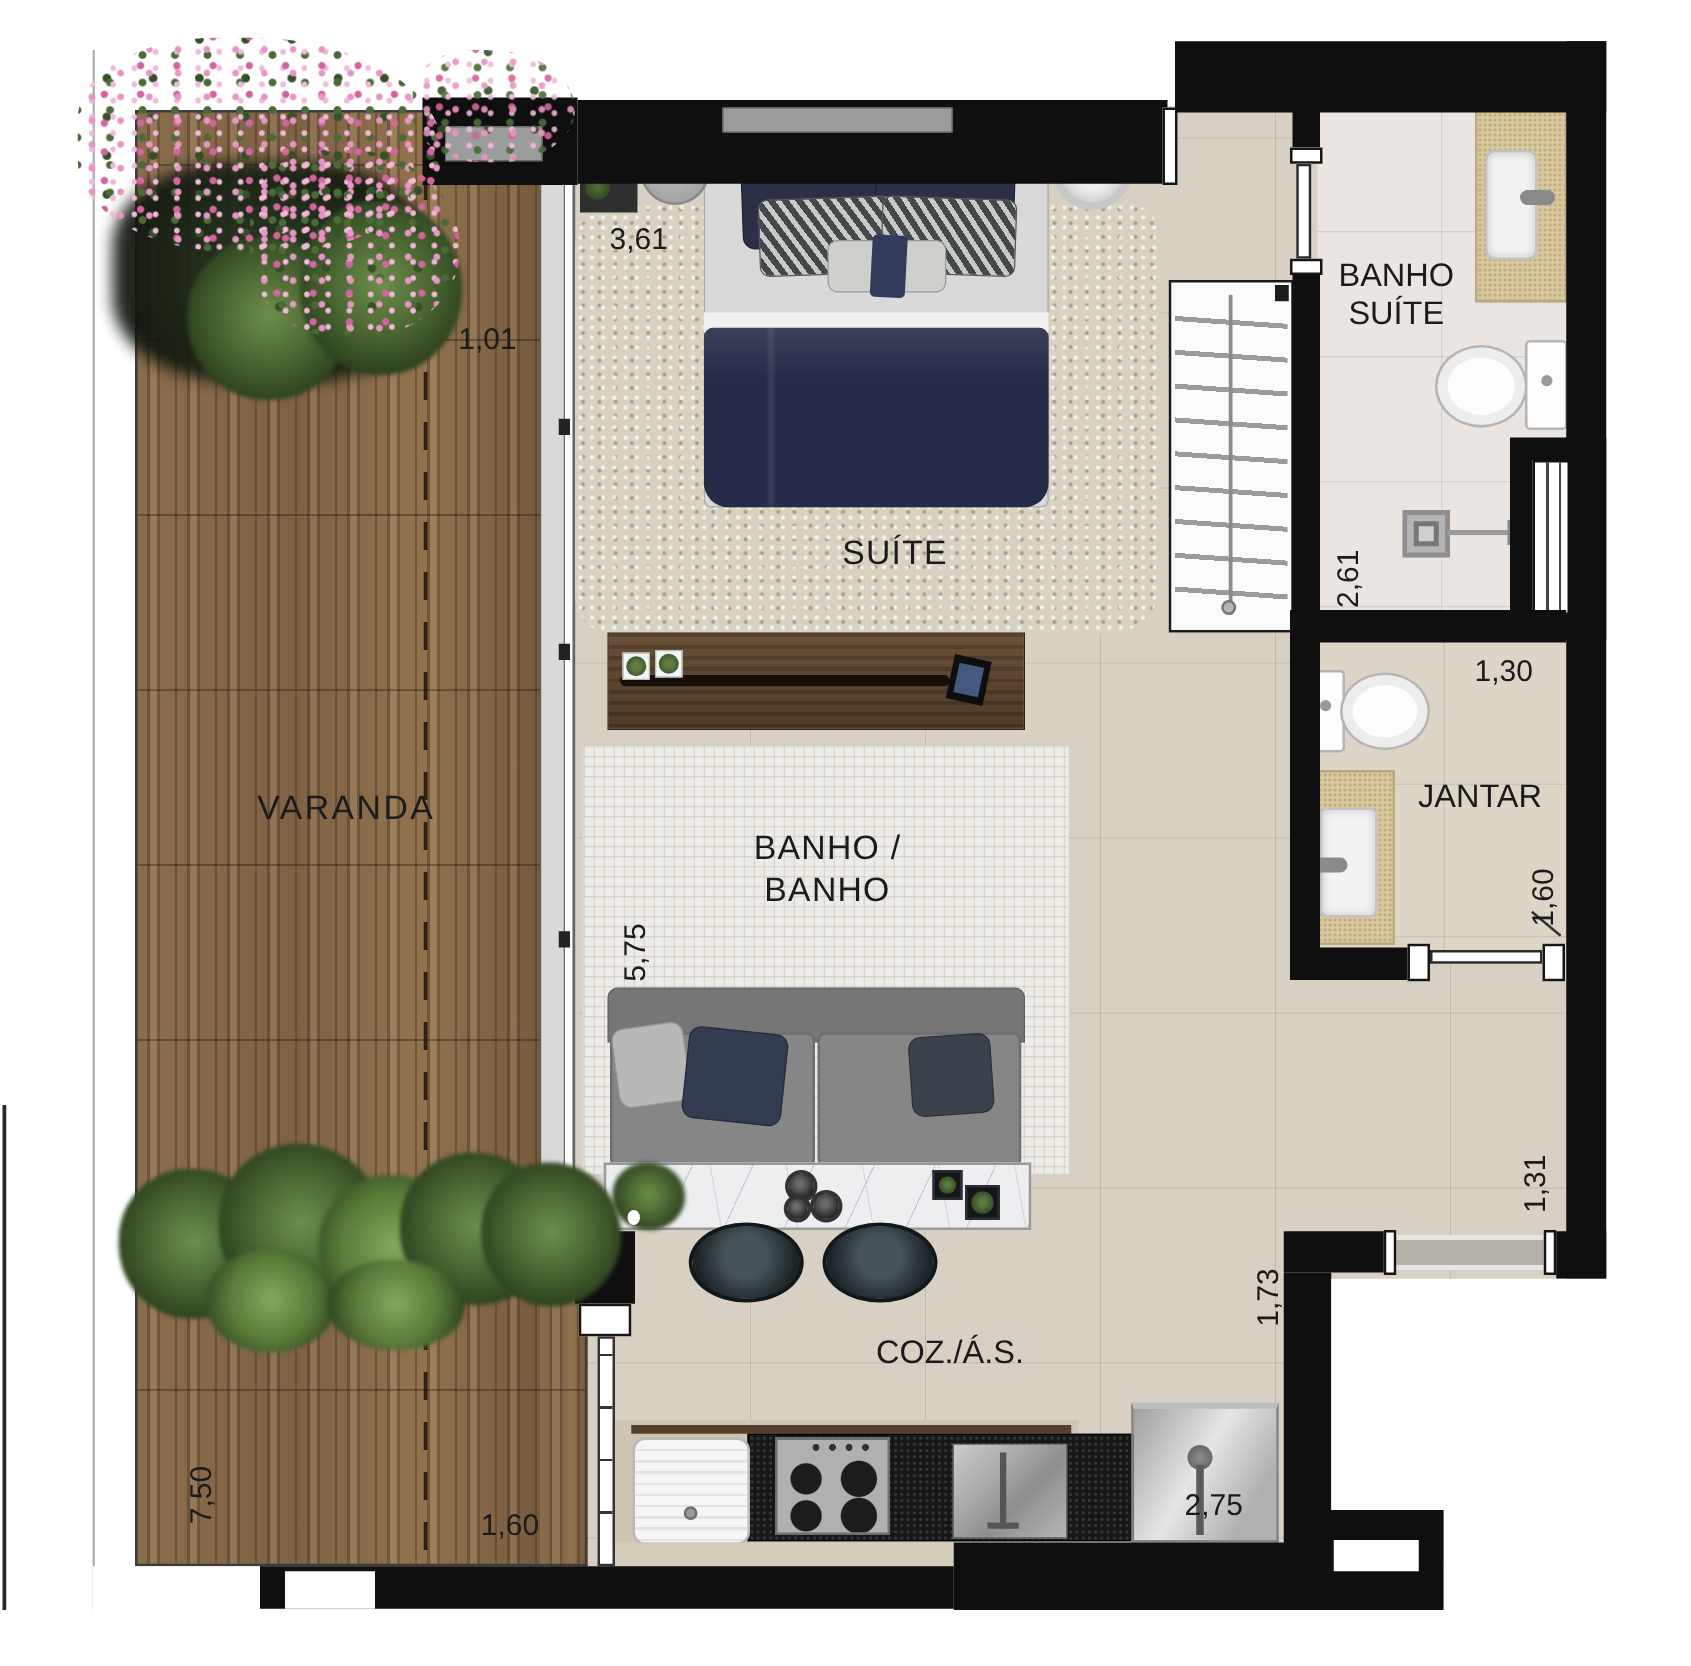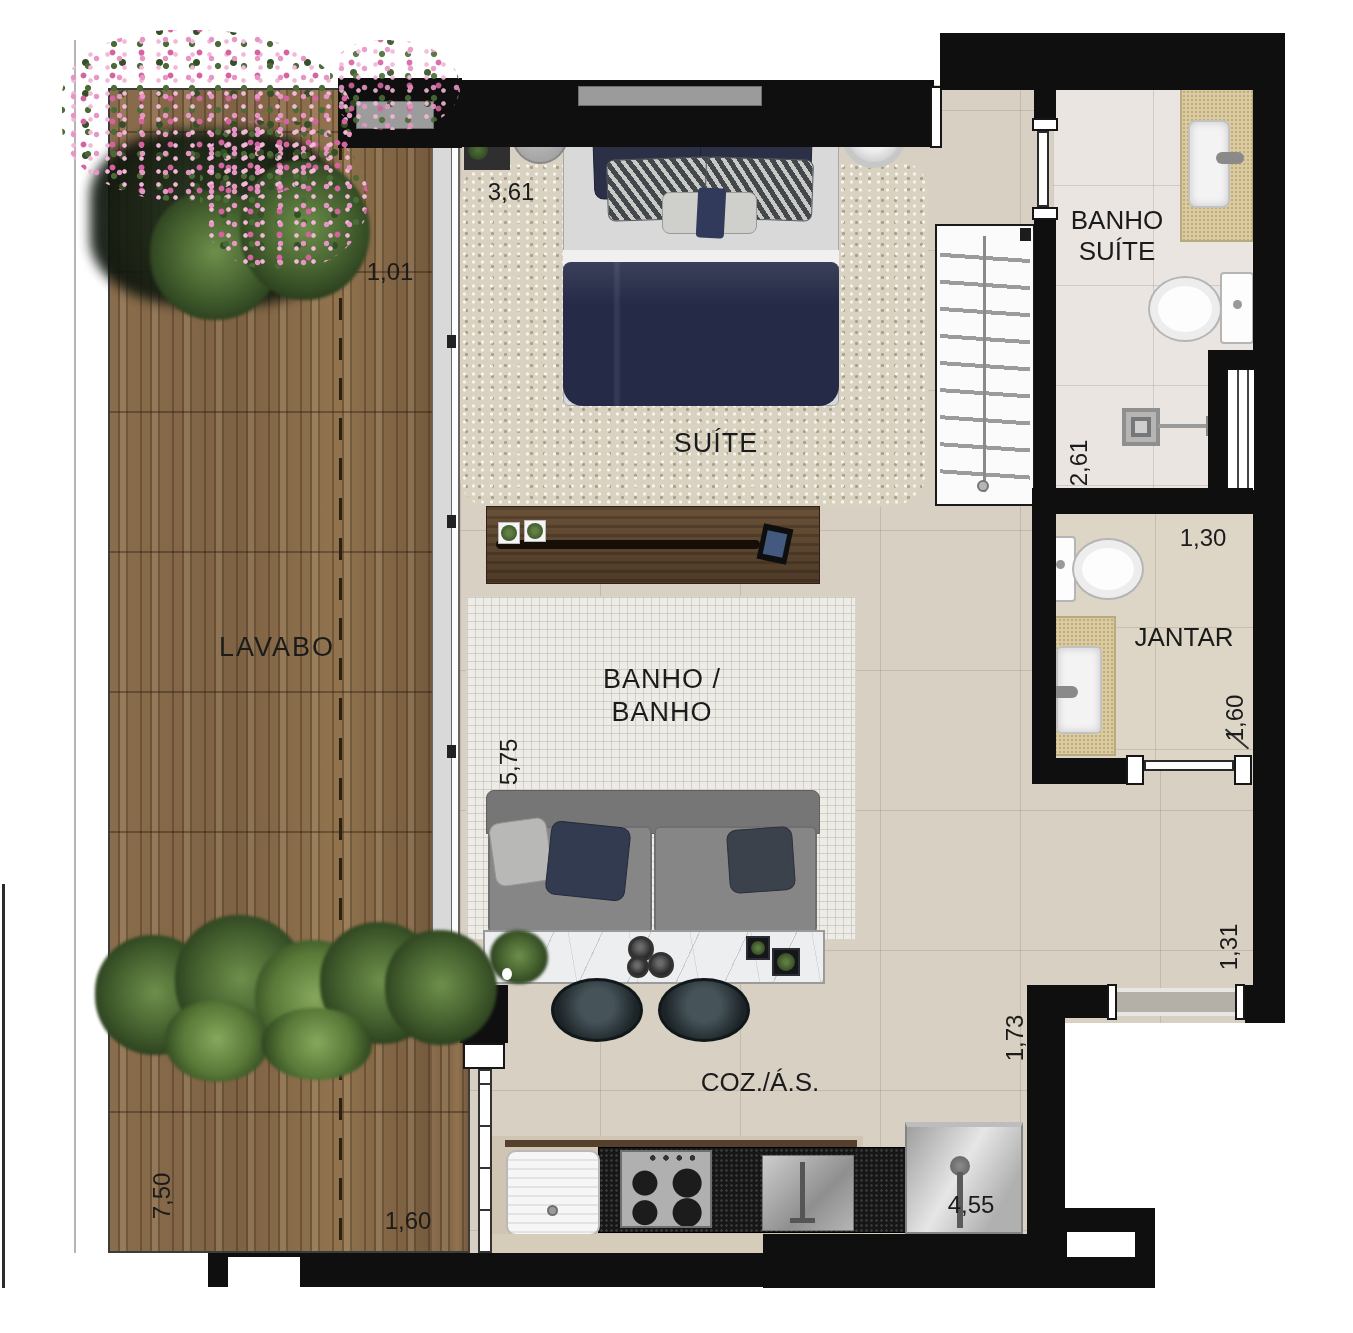--- a/index.html
+++ b/index.html
@@ -284,7 +284,7 @@
   <div class="greenblob light" style="left:165px;top:1000px;width:104px;height:82px;"></div>
   <div class="greenblob light" style="left:262px;top:1008px;width:110px;height:72px;"></div>
 
-  <div class="lbl room" style="left:277px;top:647px;letter-spacing:2px;">LAVABO</div>
+  <div class="lbl room" style="left:277px;top:647px;letter-spacing:2px;">VARANDA</div>
   <div class="lbl room" style="left:716px;top:443px;">SUÍTE</div>
   <div class="lbl" style="left:1117px;top:220px;">BANHO</div>
   <div class="lbl" style="left:1117px;top:251px;">SUÍTE</div>

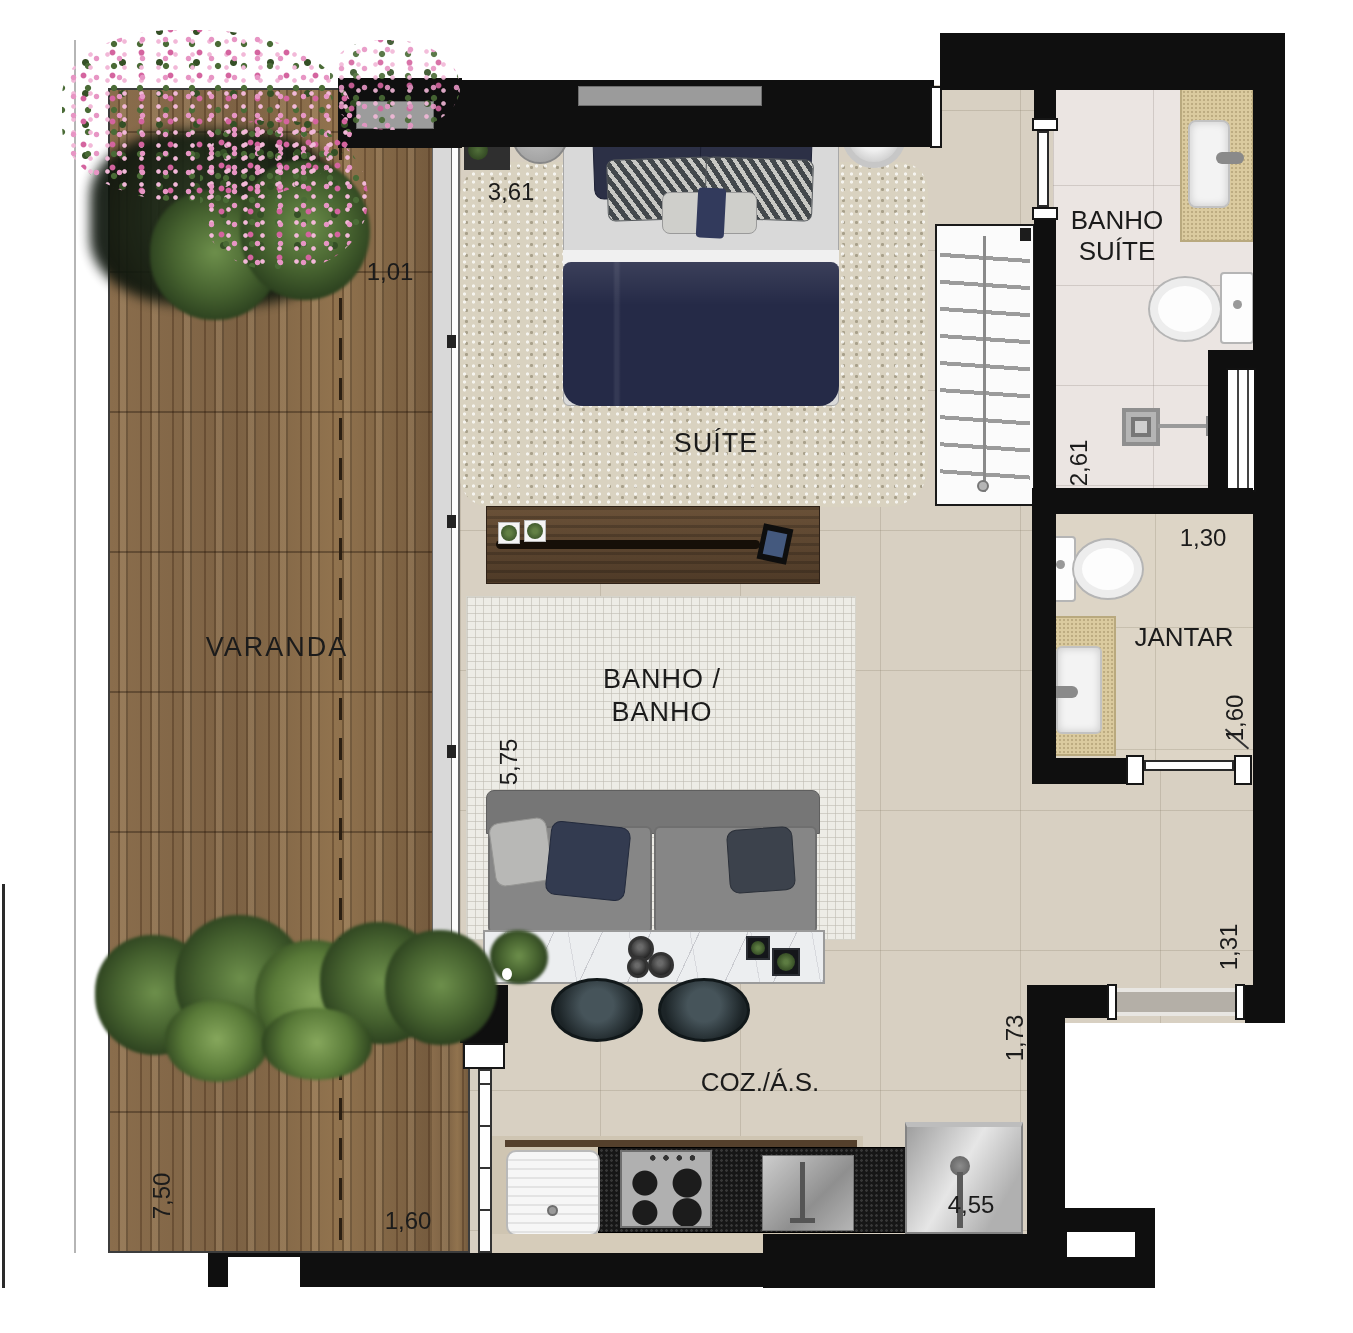--- a/index.html
+++ b/index.html
@@ -301,7 +301,7 @@
   <div class="lbl dim v" style="left:509px;top:762px;">5,75</div>
   <div class="lbl dim v" style="left:1229px;top:947px;">1,31</div>
   <div class="lbl dim v" style="left:1015px;top:1038px;">1,73</div>
-  <div class="lbl dim" style="left:971px;top:1205px;">4,55</div>
+  <div class="lbl dim" style="left:971px;top:1205px;">2,75</div>
   <div class="lbl dim v" style="left:162px;top:1196px;">7,50</div>
   <div class="lbl dim" style="left:408px;top:1221px;">1,60</div>
 

